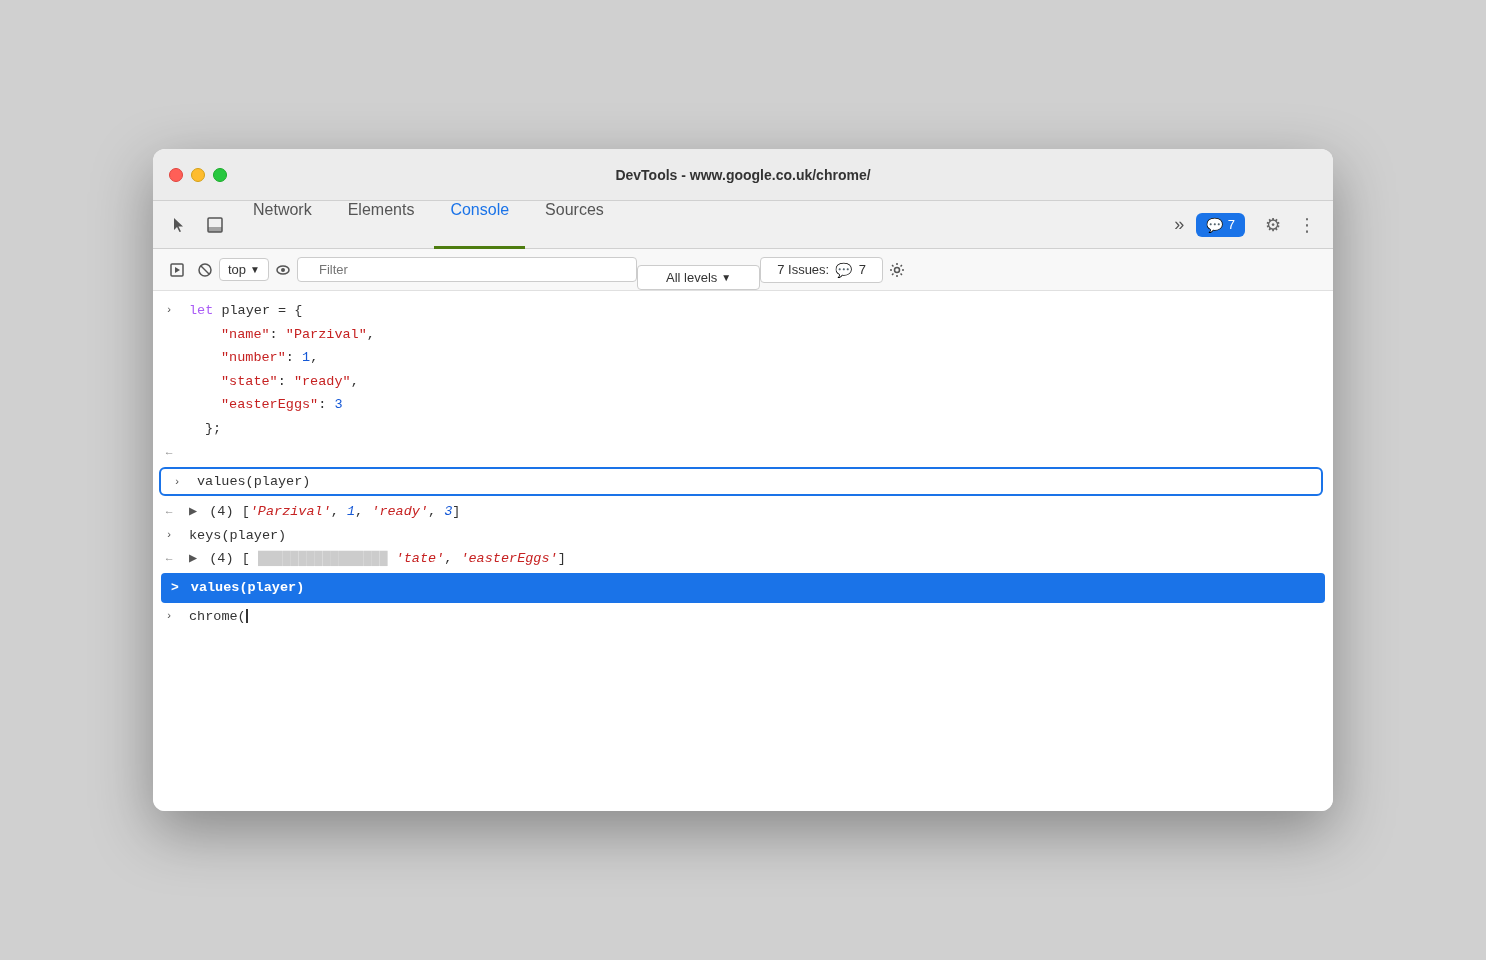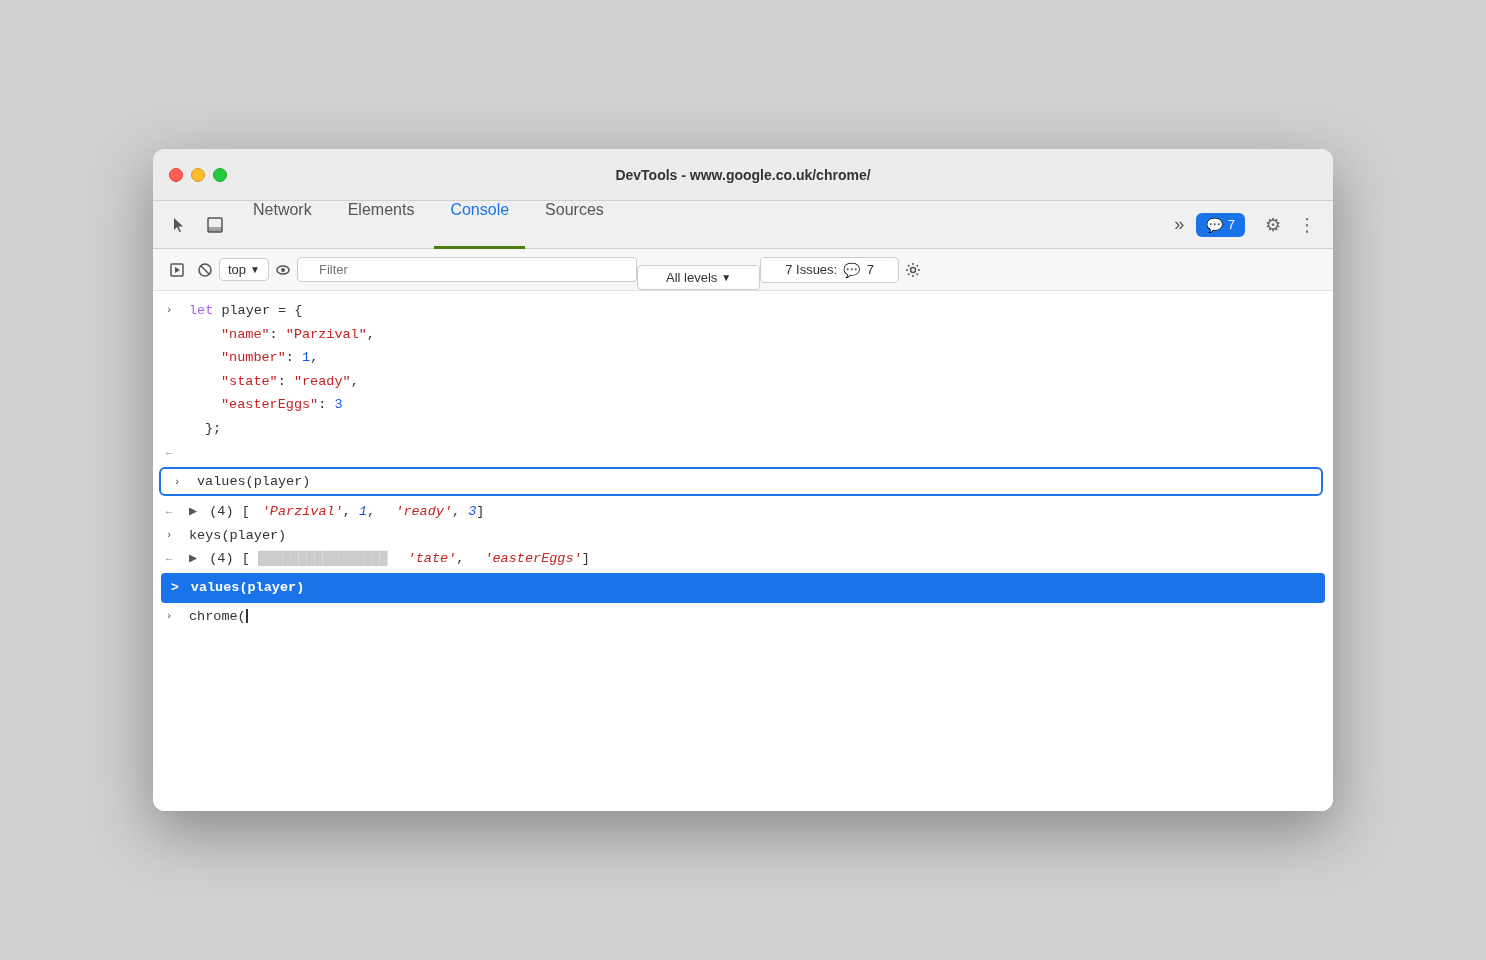--- a/index.html
+++ b/index.html
@@ -215,7 +215,7 @@
       display: flex;
       align-items: center;
       gap: 6px;
-      padding: 4px 24px;
+      padding: 4px 16px;
       border: 1px solid #ccc;
       border-radius: 4px;
       background: white;

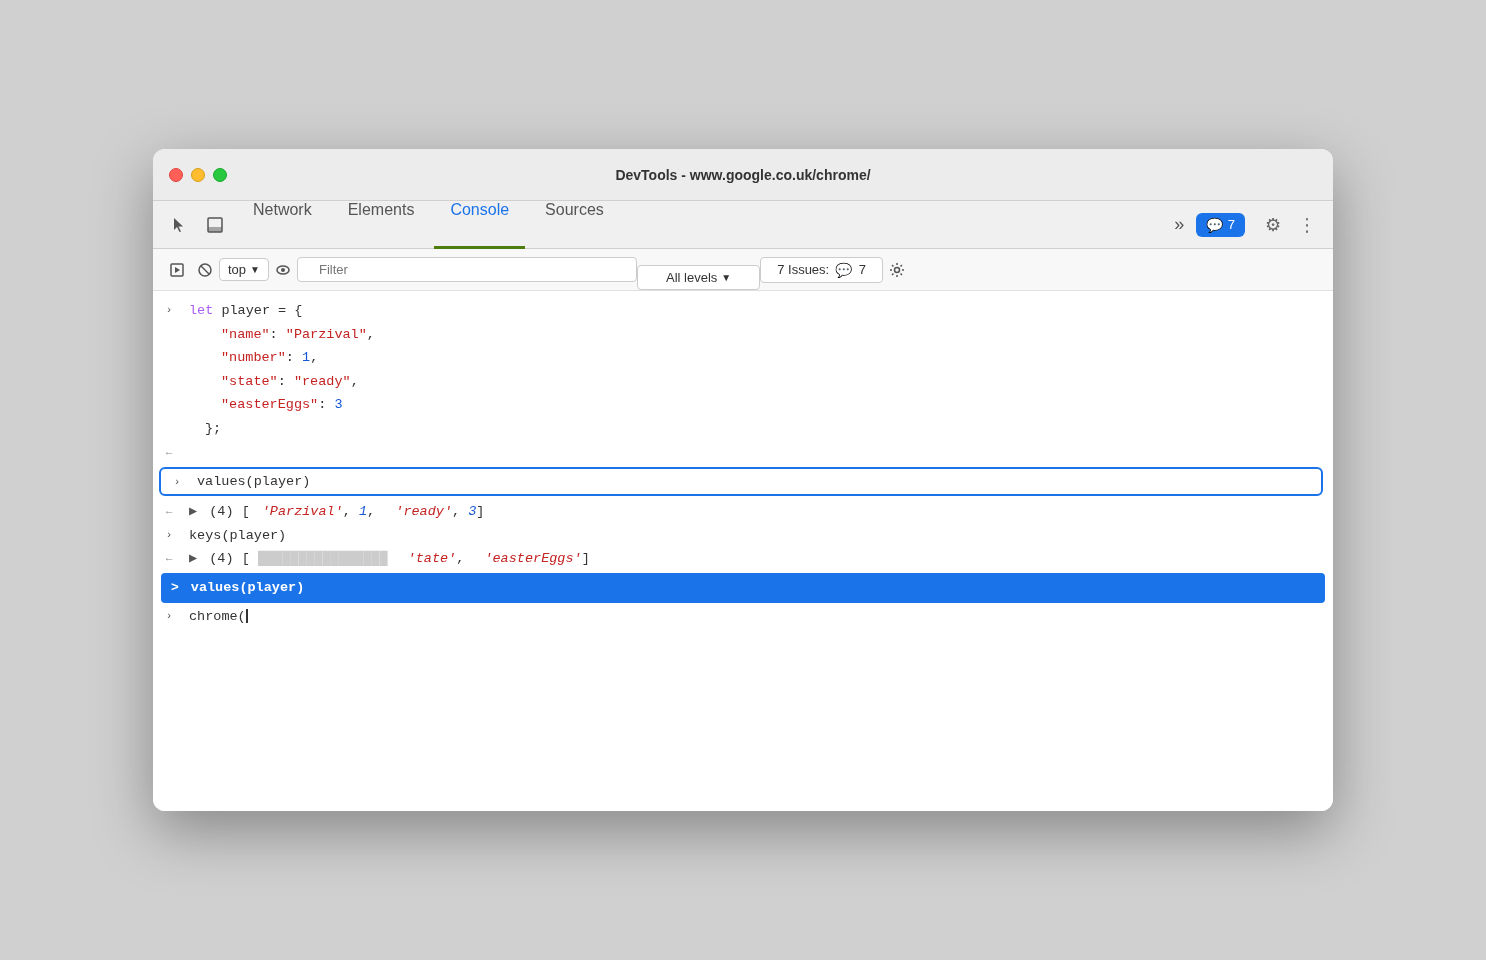--- a/index.html
+++ b/index.html
@@ -285,7 +285,7 @@
     .punct { color: #333; }
     .undefined-text { color: #777; }
     .fn-call { color: #333; }
-    .italic-str { color: #c62222; font-style: italic; margin-left: 12px; }
+    .italic-str { color: #c62222; font-style: italic; }
     .italic-num { color: #1558d6; font-style: italic; }
 
     

